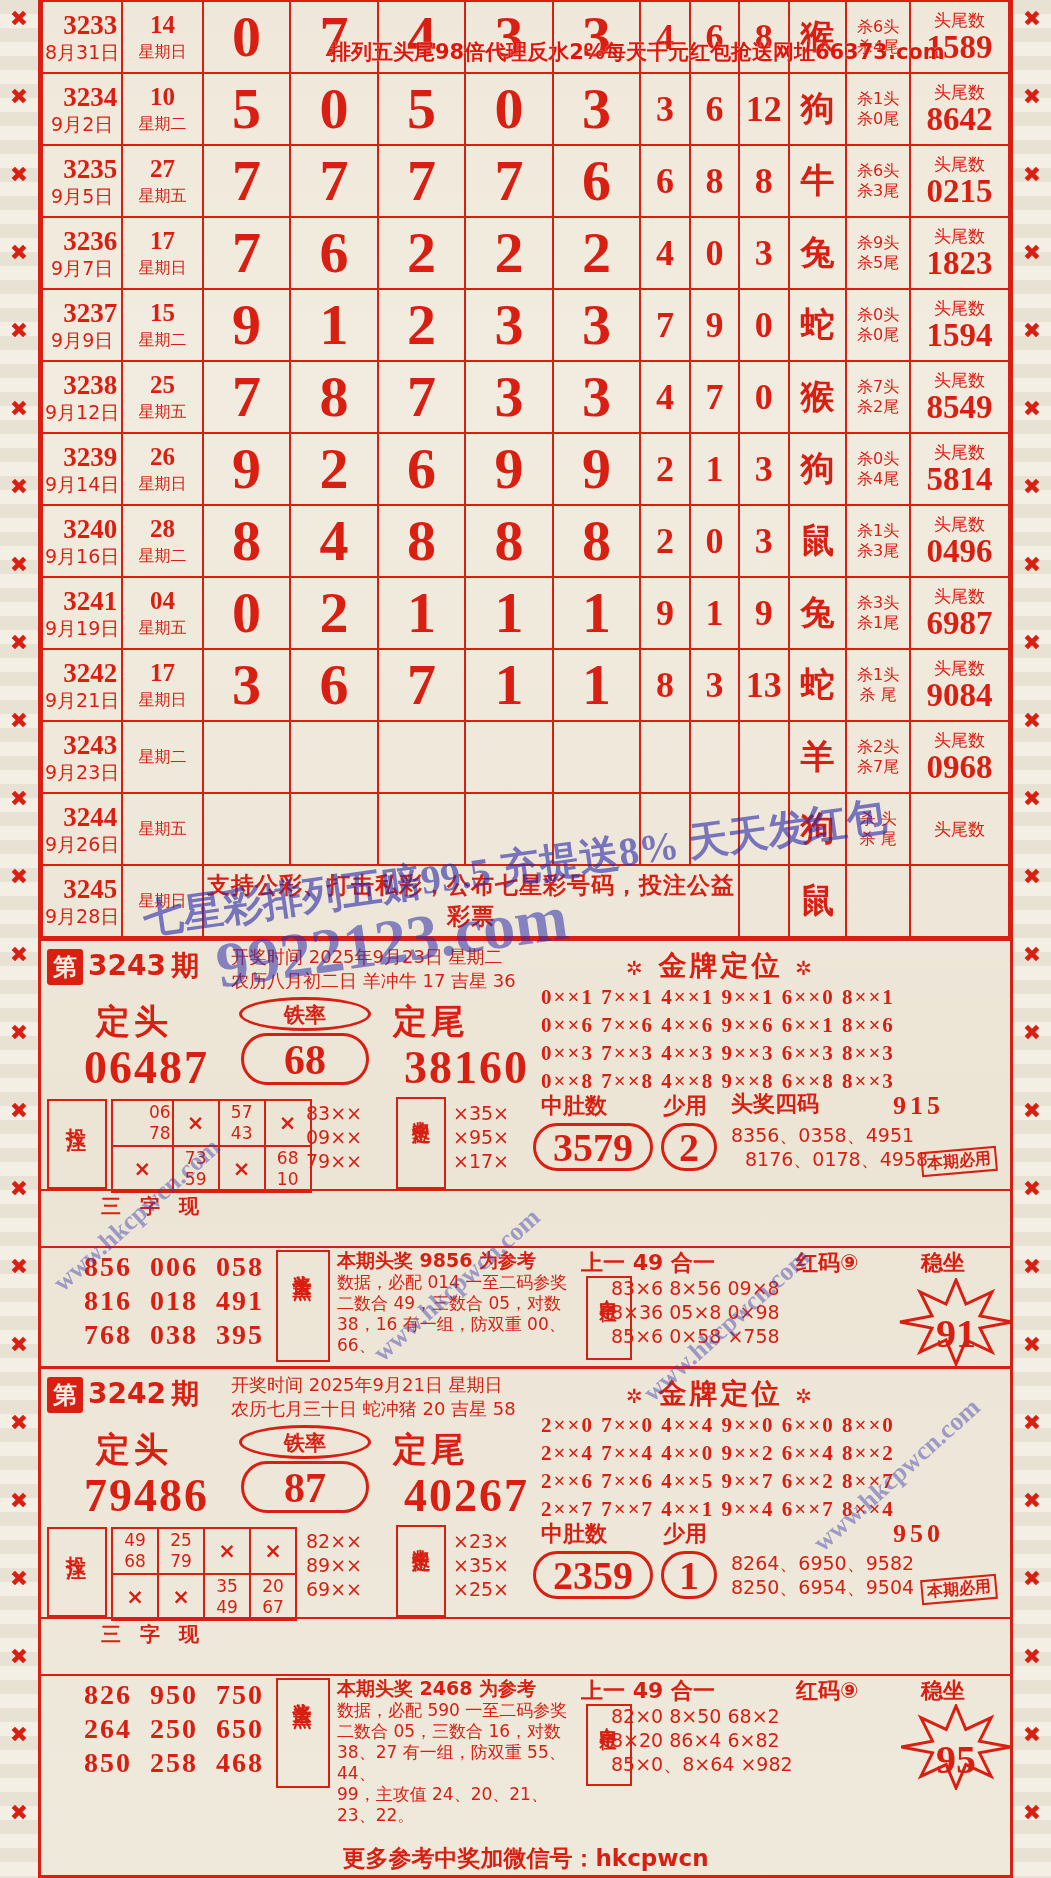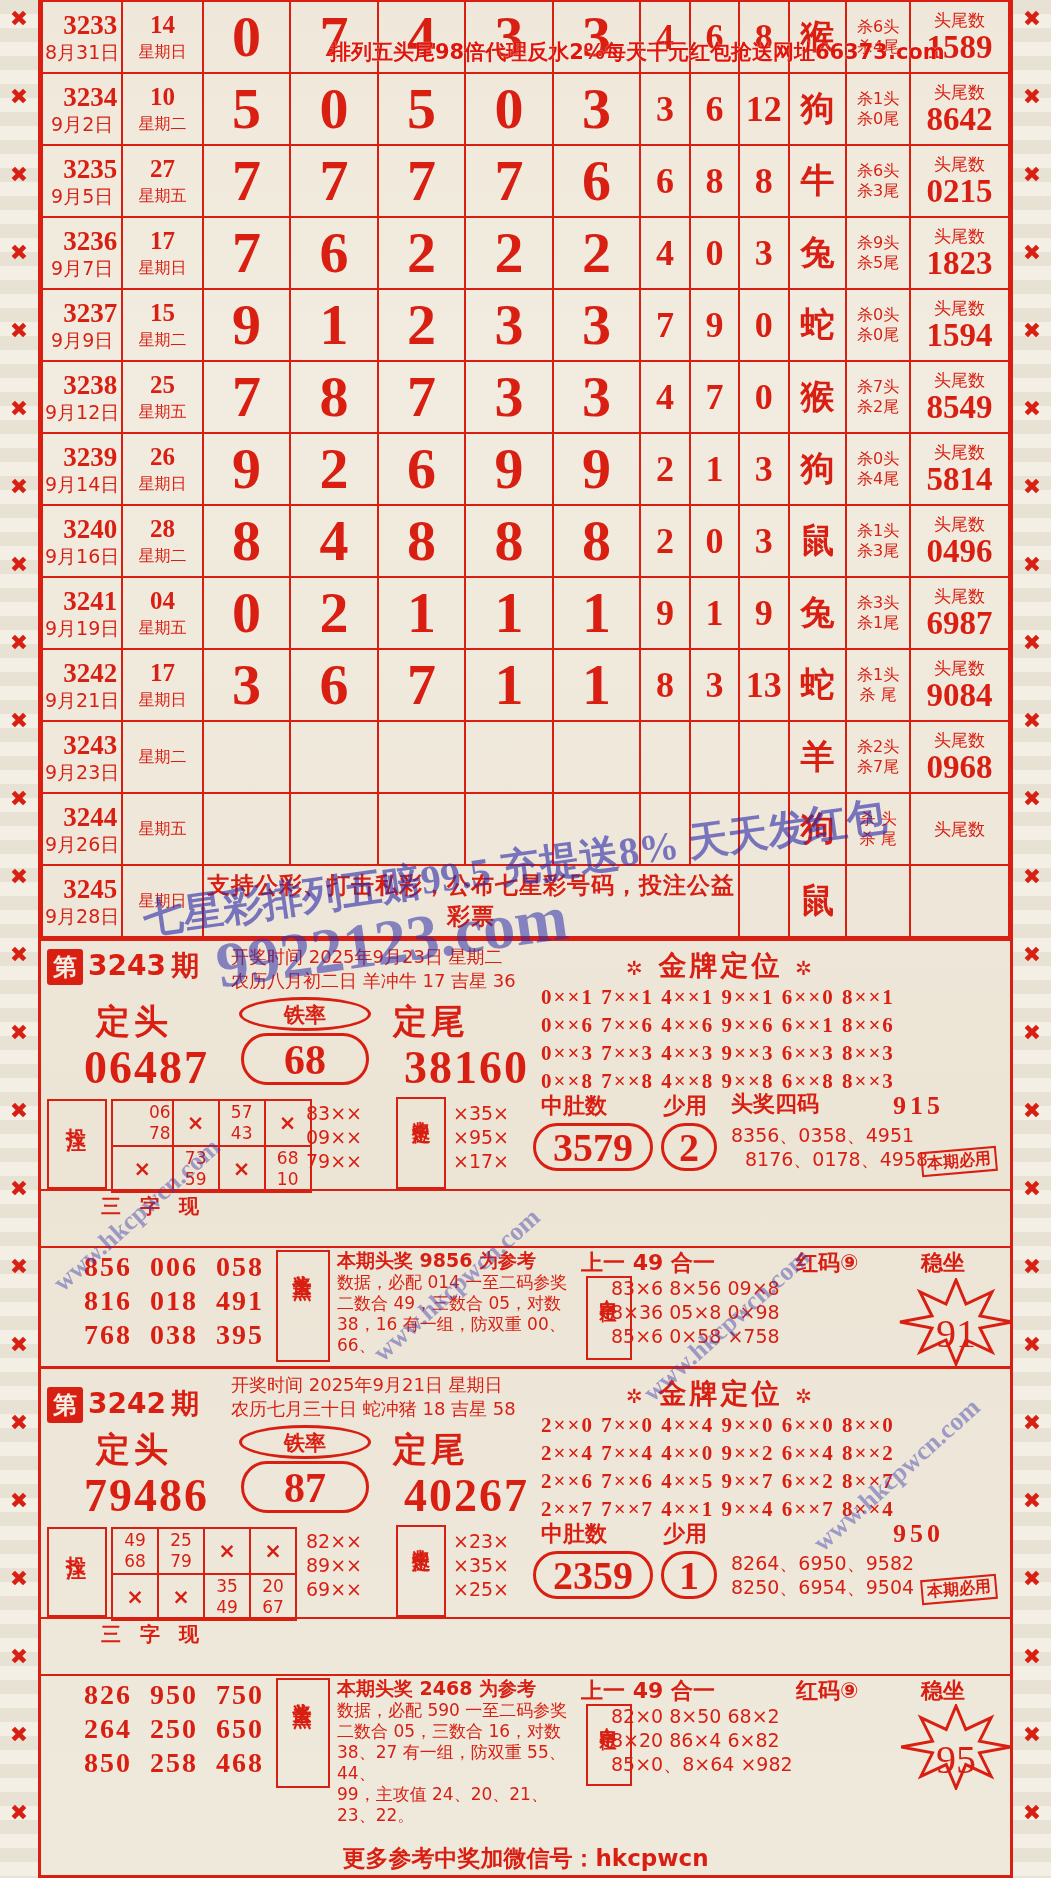--- a/index.html
+++ b/index.html
@@ -160,7 +160,7 @@
   }
   .star svg { position:absolute; left:0; top:0; }
   .star span {
-    position:relative; font-size:40px; font-weight:normal; color:#d81f12;
+    position:relative; font-size:40px; font-weight:bold; color:#d81f12;
     font-family:"Liberation Serif", serif;
     text-align:center;
   }

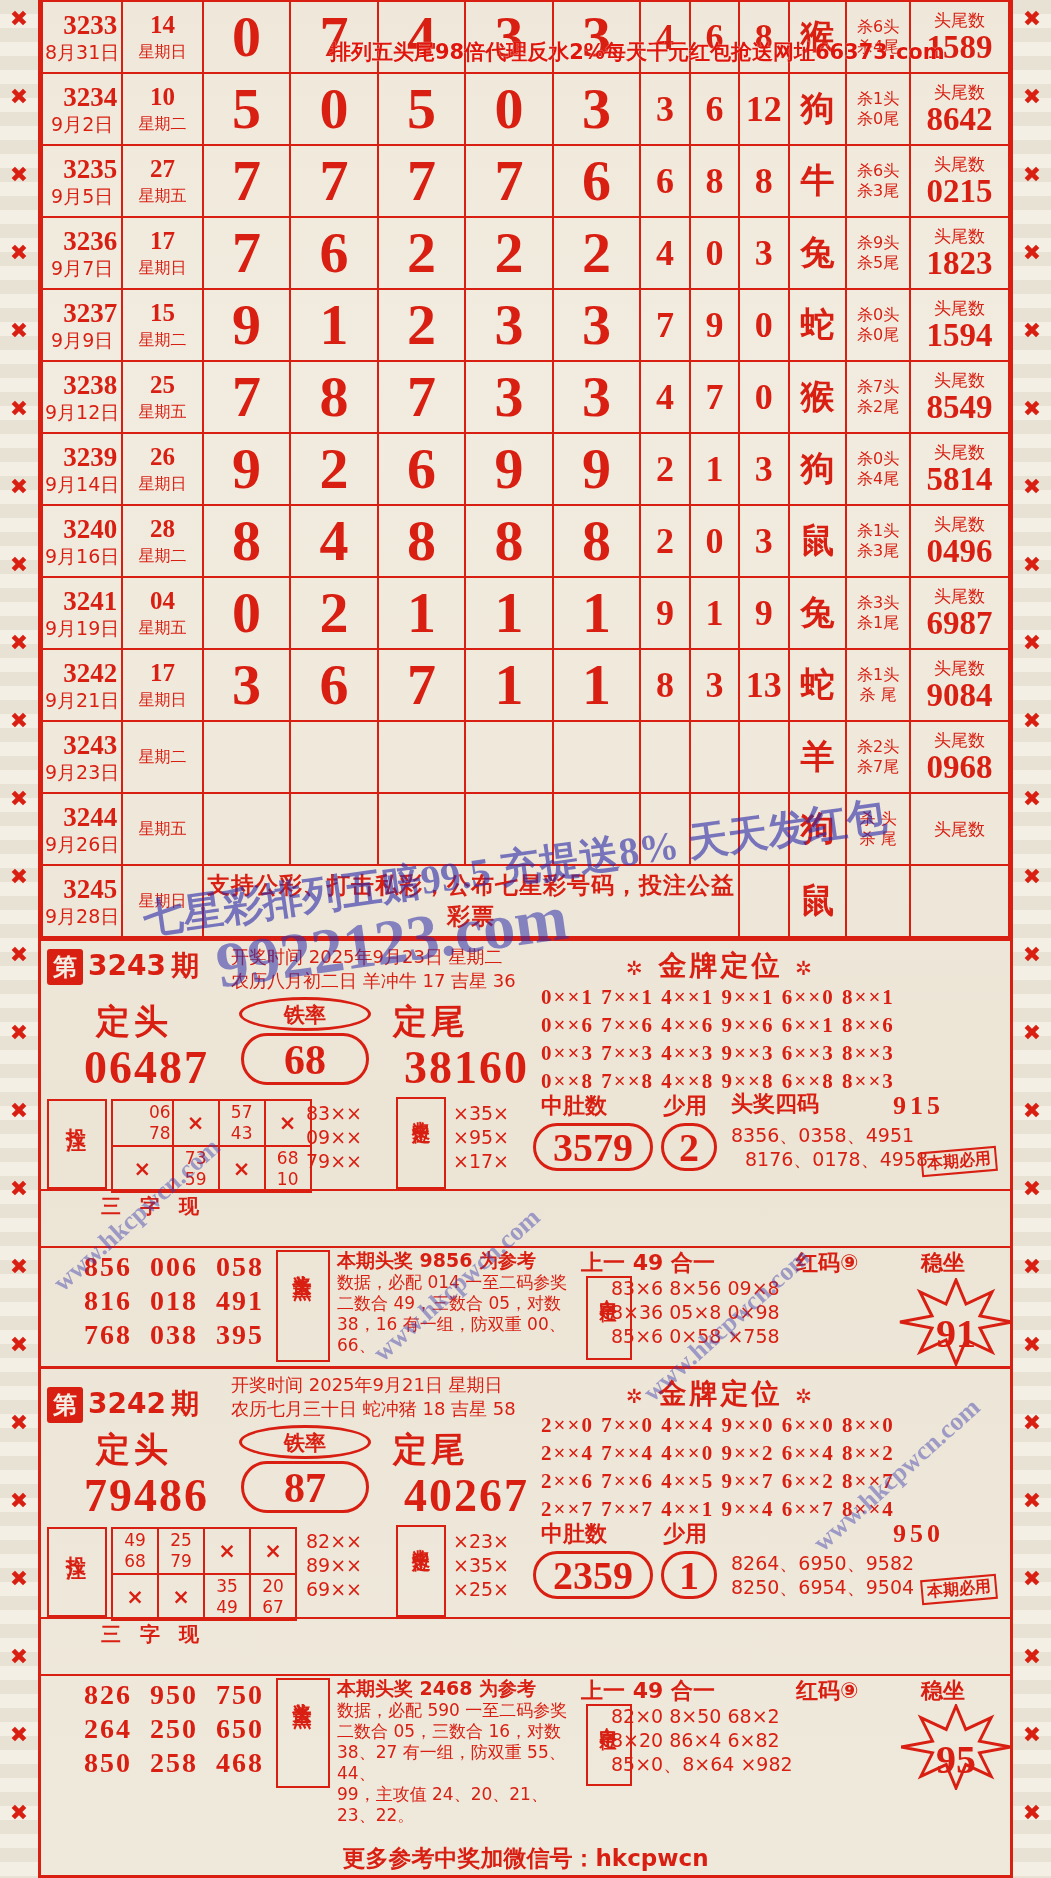--- a/index.html
+++ b/index.html
@@ -738,7 +738,7 @@
     <div class="panel" style="position:relative;border-top:3px solid #d81f12;">
       <div class="pan-inner" style="height:305px;">
 
-        <div style="position:absolute;left:6px;top:16px;">
+        <div style="position:absolute;left:6px;top:6px;">
           <span class="period-badge">第</span>
           <span class="period-line">3242</span>
           <span class="period-line">期</span>

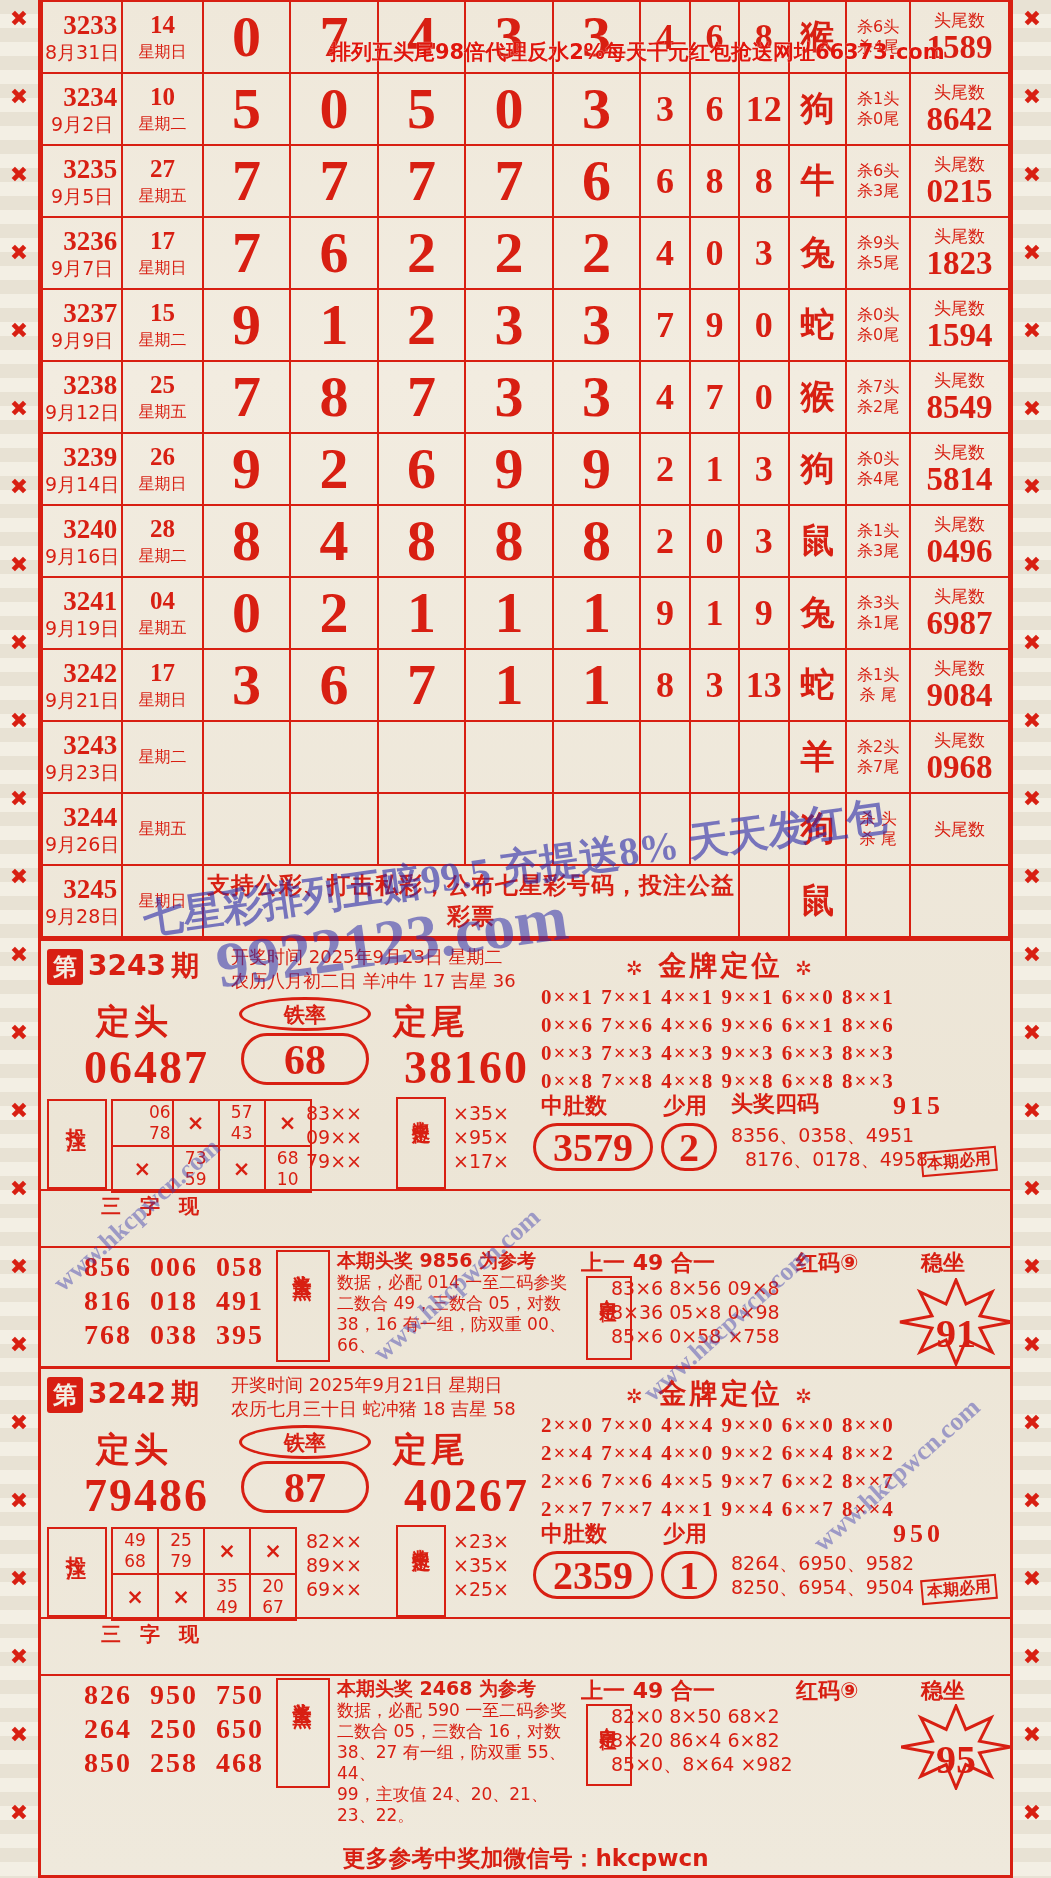--- a/index.html
+++ b/index.html
@@ -744,7 +744,7 @@
           <span class="period-line">期</span>
         </div>
         <div class="sub-line" style="position:absolute;left:190px;top:4px;">开奖时间 2025年9月21日 星期日</div>
-        <div class="sub-line" style="position:absolute;left:190px;top:28px;">农历七月三十日 蛇冲猪 18 吉星 58</div>
+        <div class="sub-line" style="position:absolute;left:190px;top:28px;">农历七月三十日 蛇冲猪 20 吉星 58</div>
 
         <div class="ding-label" style="position:absolute;left:55px;top:58px;">定头</div>
         <div class="ding-num" style="position:absolute;left:10px;top:100px;">79486</div>

